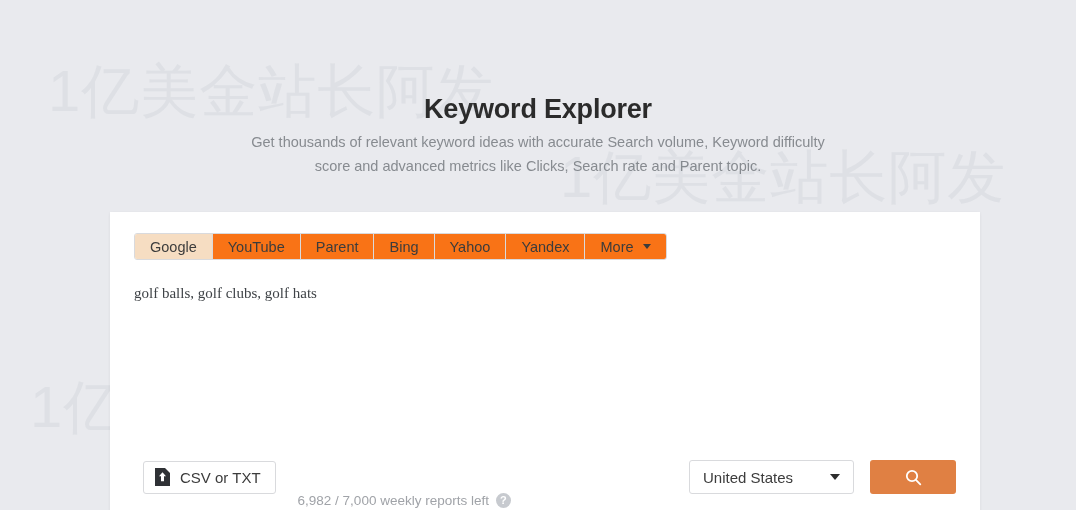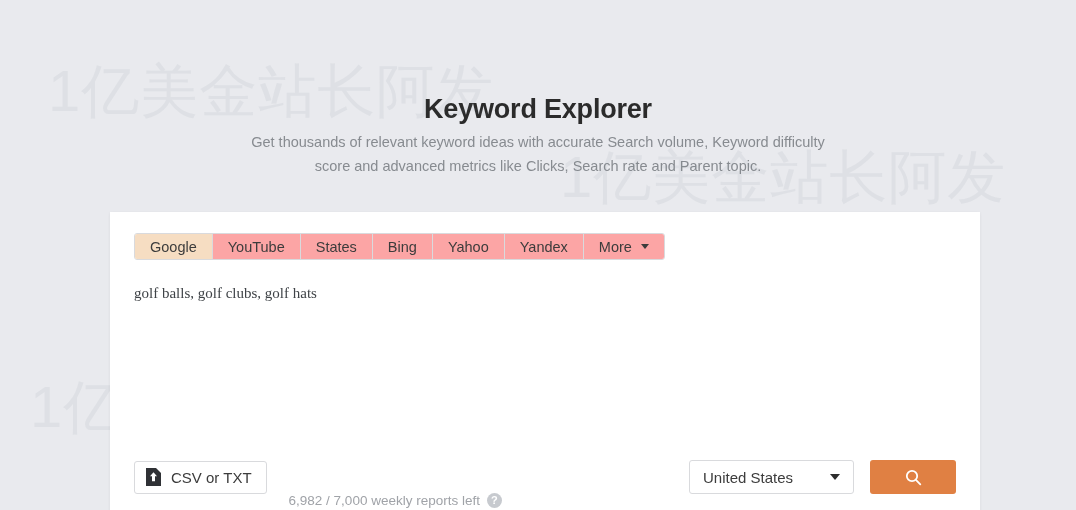--- a/index.html
+++ b/index.html
@@ -93,7 +93,7 @@
     font-size: 14.5px;
     color: #3c3c3c;
     border-right: 1px solid #d9dadd;
-    background: #fca5a5;
+    background: #f97316;
     cursor: pointer;
     white-space: nowrap;
     height: 100%;

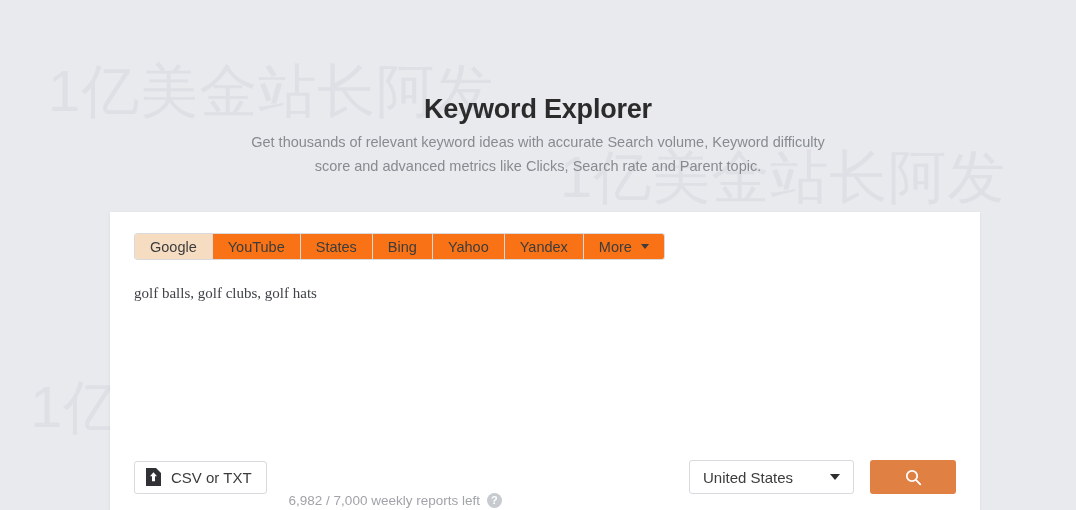--- a/index.html
+++ b/index.html
@@ -258,7 +258,7 @@
       <span>YouTube</span>
     </div>
     <div class="engine-tab">
-      <span>States</span>
+      <span>Parent</span>
     </div>
     <div class="engine-tab">
       <span>Bing</span>

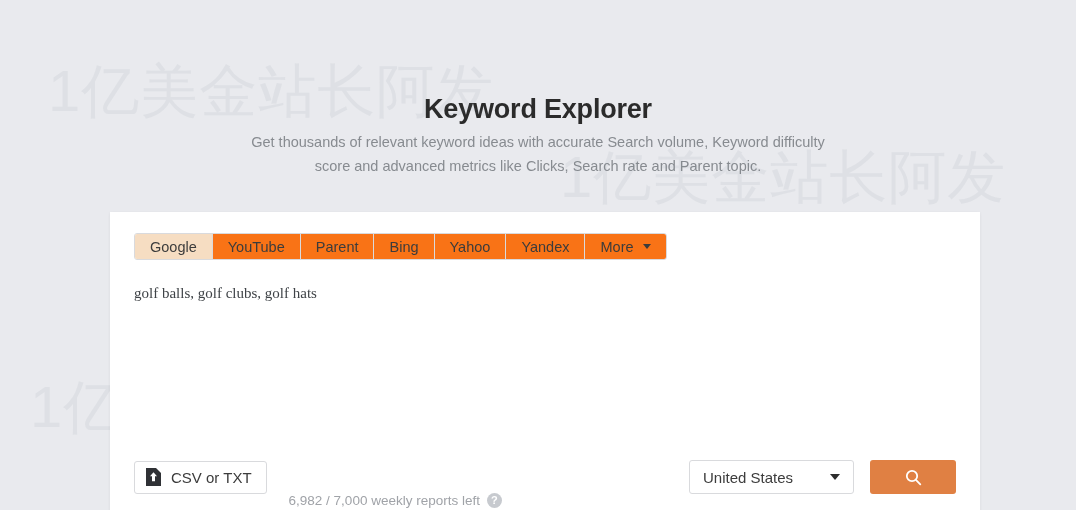--- a/index.html
+++ b/index.html
@@ -132,7 +132,7 @@
   
   .card-footer {
     position: absolute;
-    left: 24px;
+    left: 33px;
     right: 24px;
     bottom: 28px;
     height: 34px;

